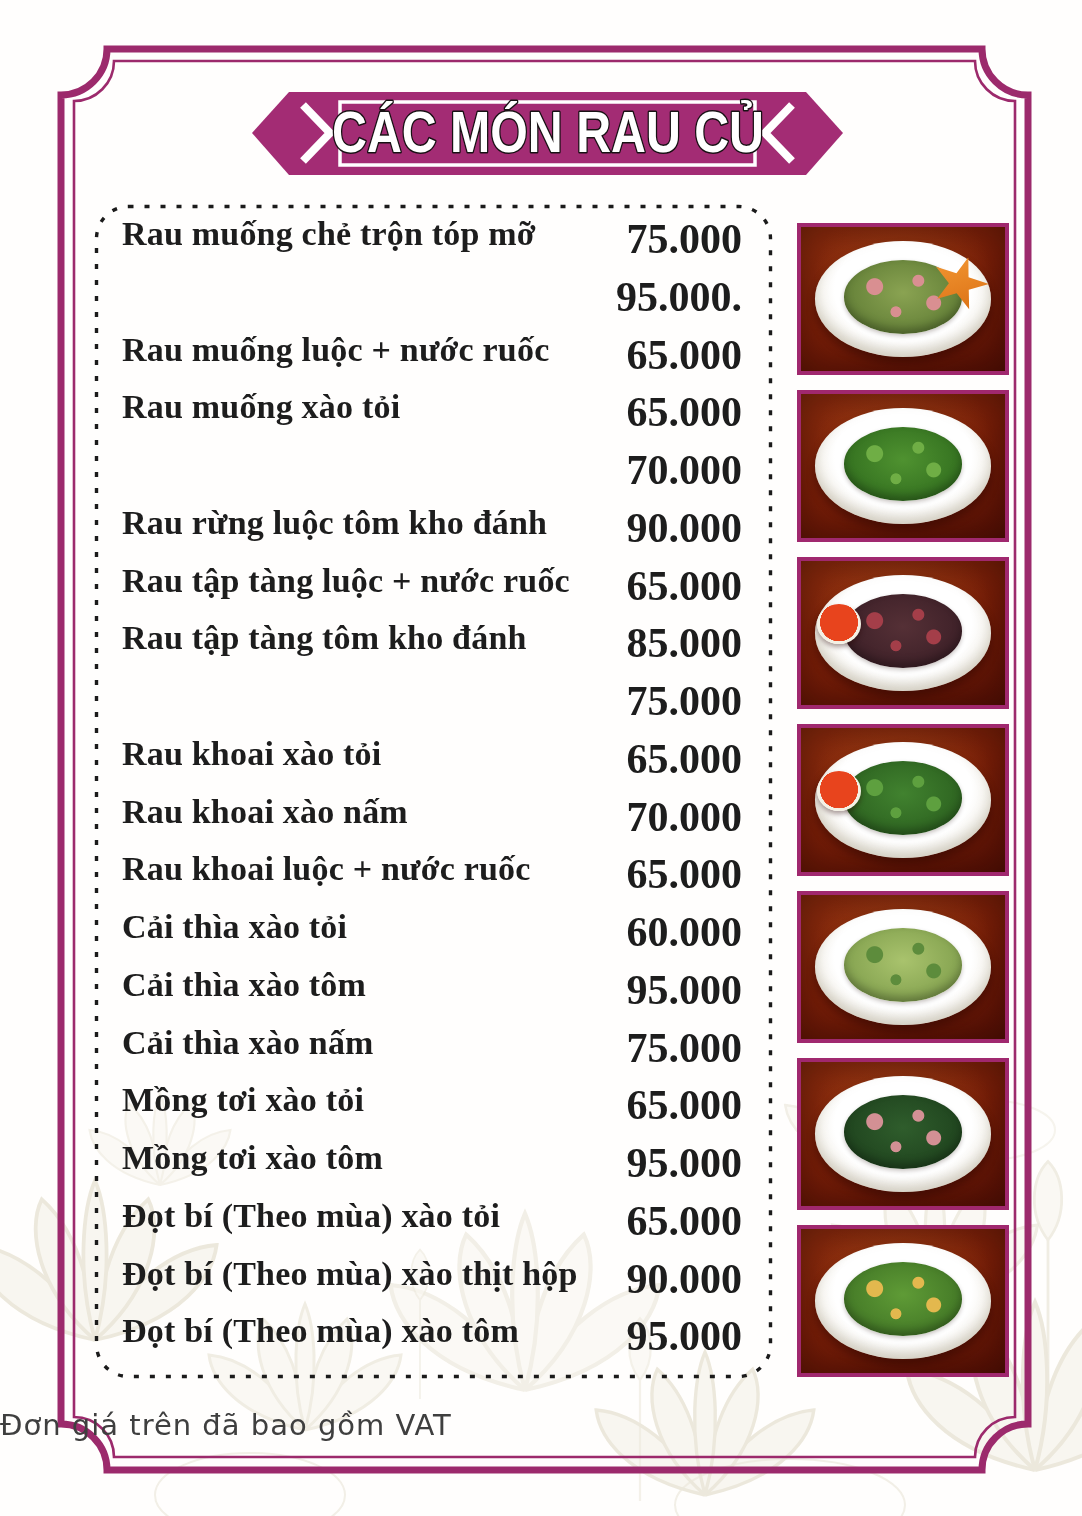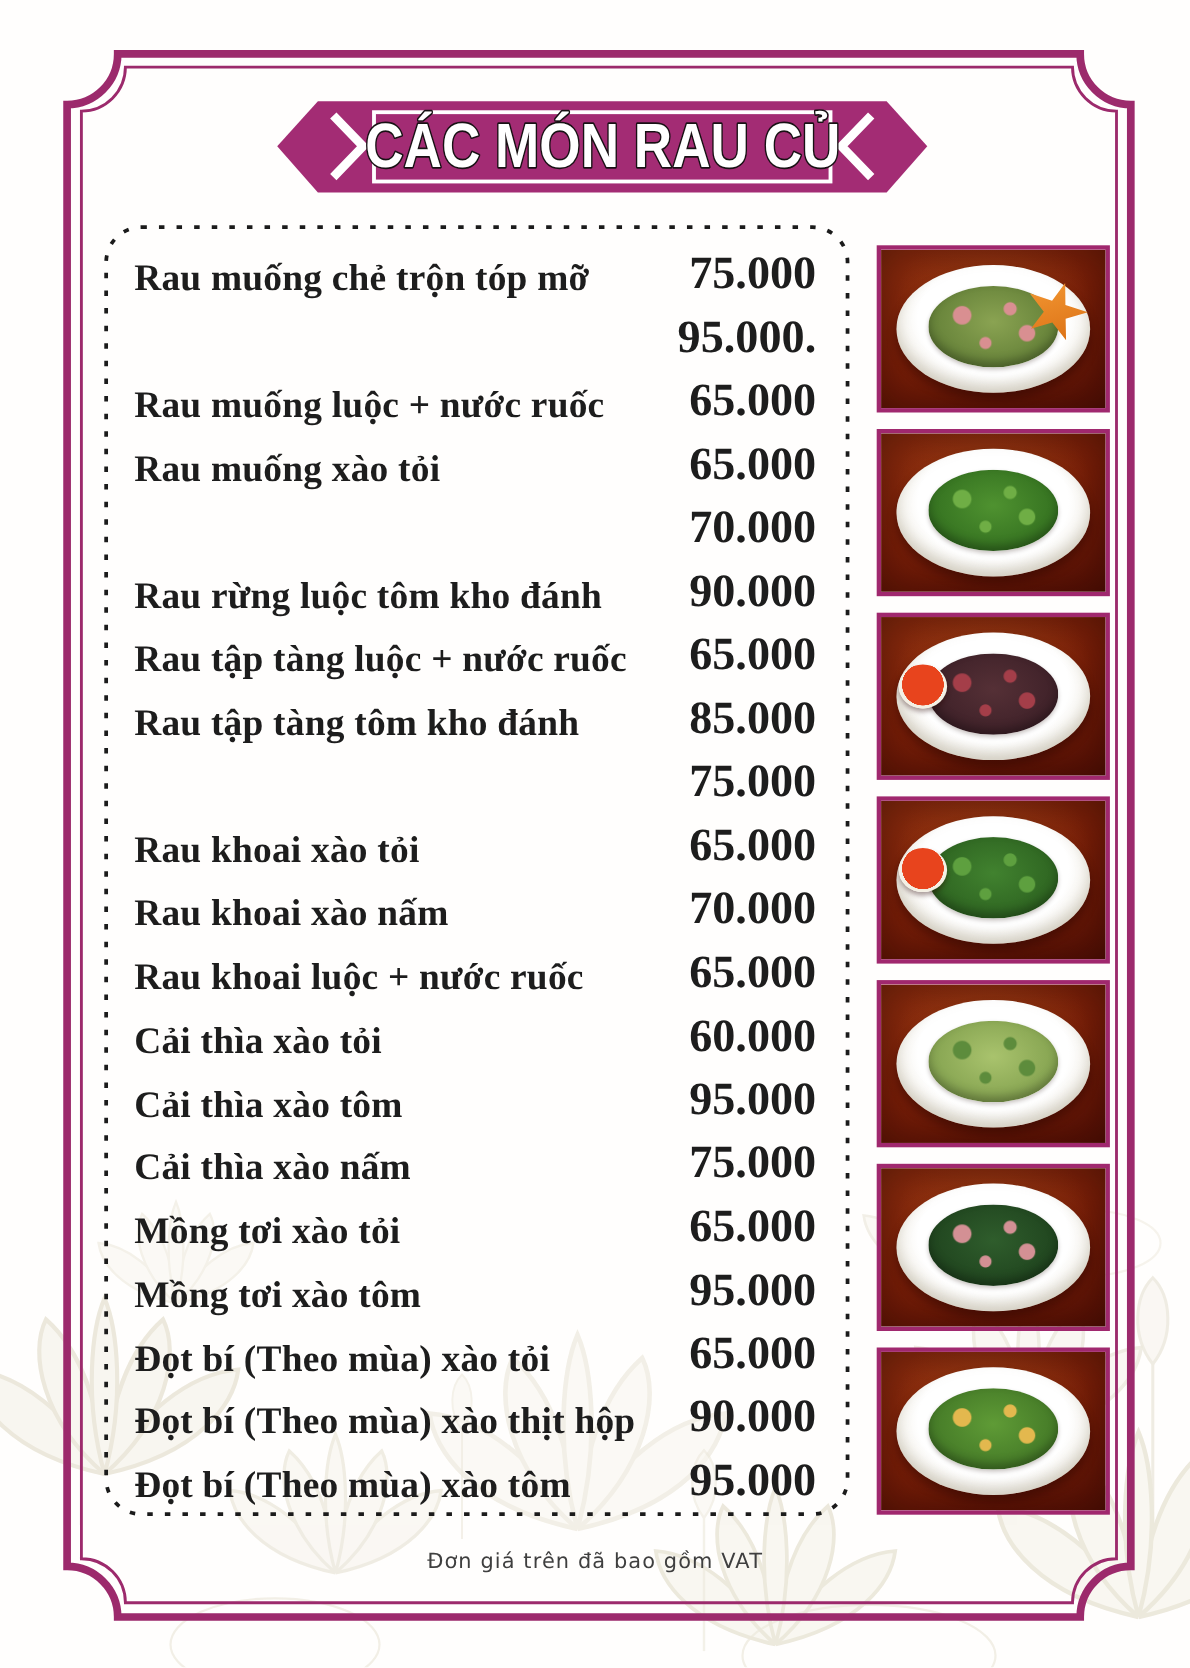--- a/index.html
+++ b/index.html
@@ -20,7 +20,7 @@
     box-sizing:border-box;padding:10px 30px 8px 27px;
     display:flex;flex-direction:column;z-index:2;
   }
-  .menu-row{flex:1;display:flex;align-items:flex-end;}
+  .menu-row{flex:1;display:flex;align-items:flex-start;}
   .dish{
     font-family:"Liberation Serif", serif;font-weight:700;
     font-size:34px;color:var(--menu-text,#1d1d1d);letter-spacing:.2px;white-space:nowrap;

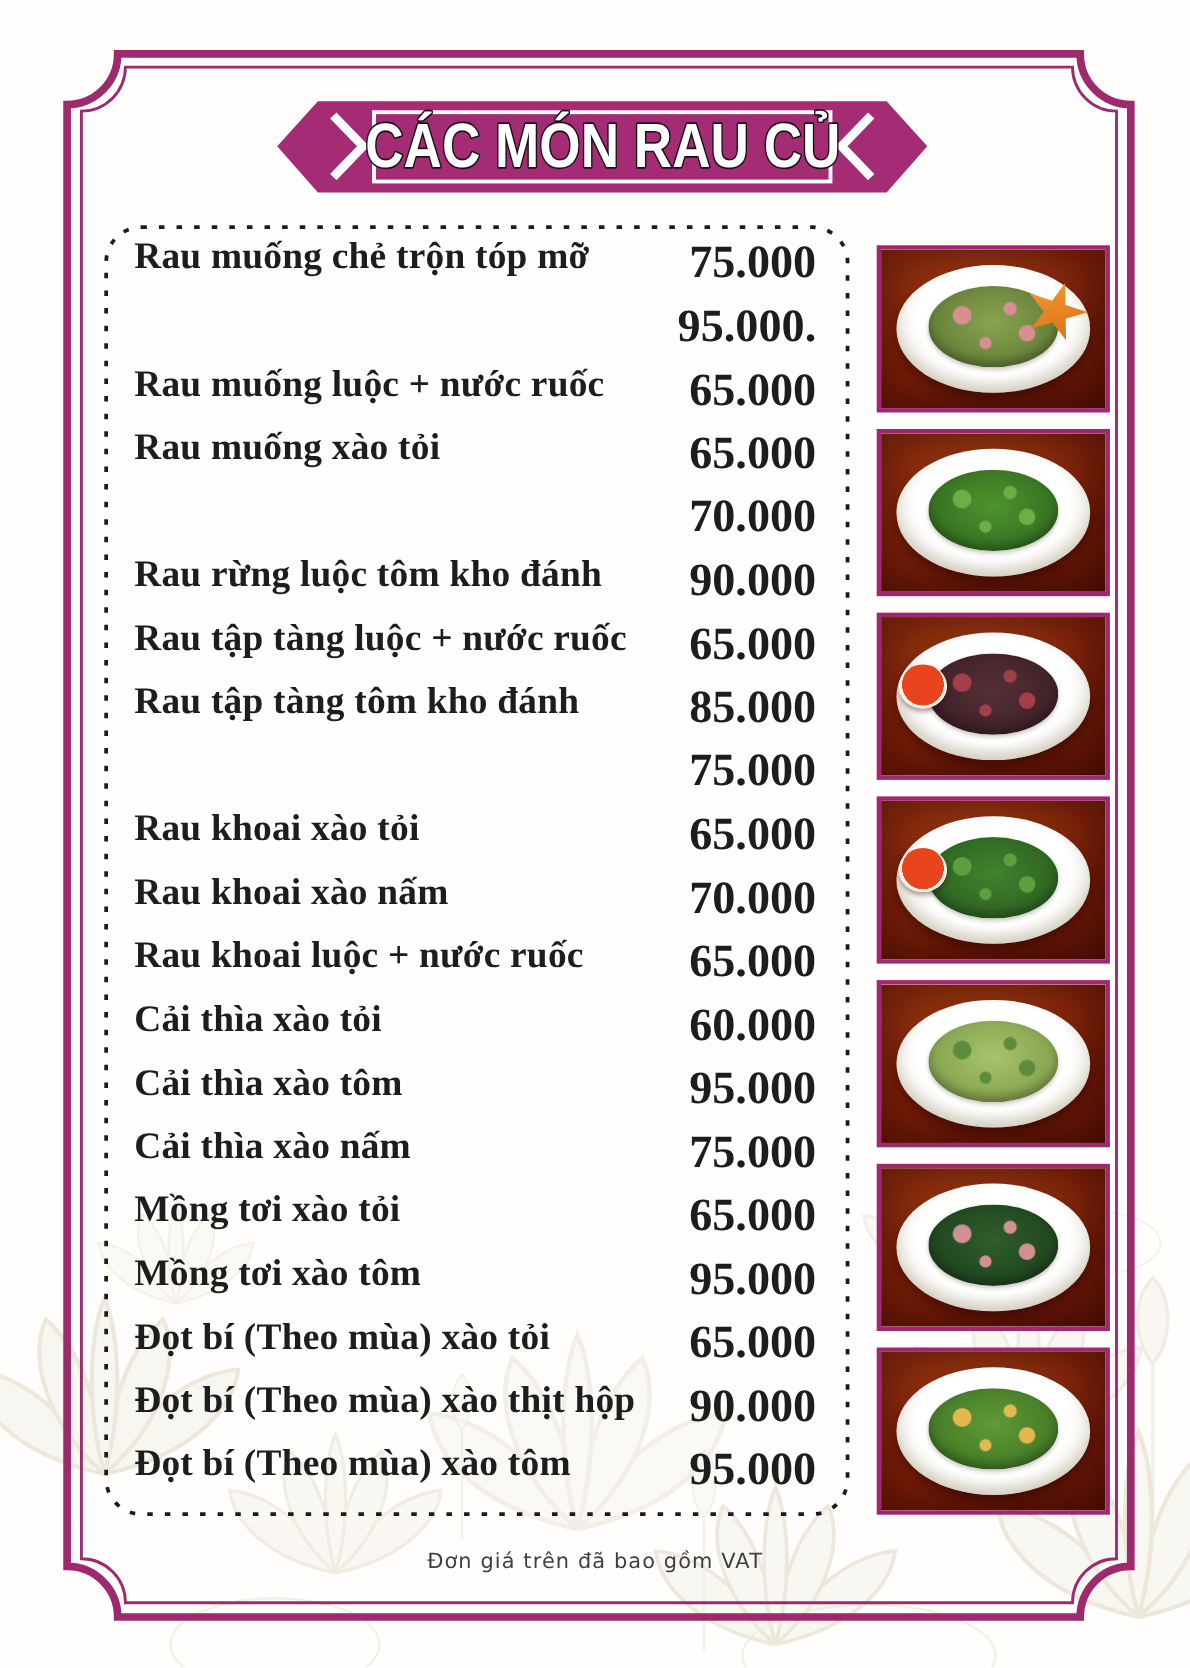--- a/index.html
+++ b/index.html
@@ -73,9 +73,9 @@
   }
   
   #footer-note{
-    position:absolute;left:0;top:1408px;width:1082px;text-align:center;z-index:2;
+    position:absolute;left:0;top:1408px;width:1082px;z-index:2;
     font-family:"DejaVu Sans","Liberation Sans",sans-serif;
-    font-size:19px;letter-spacing:1px;color:var(--footer-text,#3f3f3f);
+    font-size:29px;letter-spacing:1px;color:var(--footer-text,#3f3f3f);
   }
 </style>
 </head>

